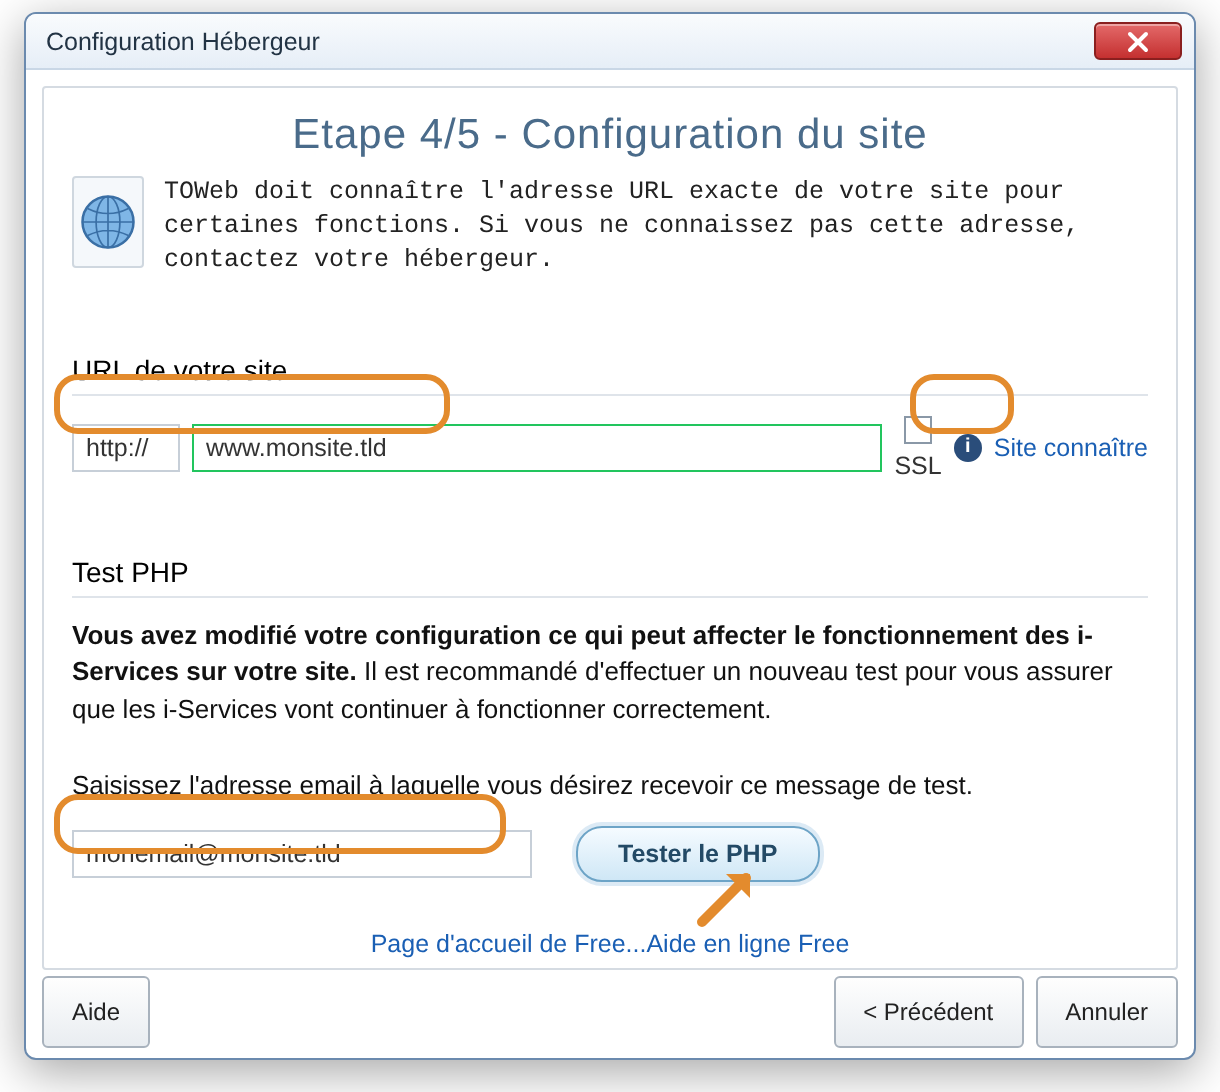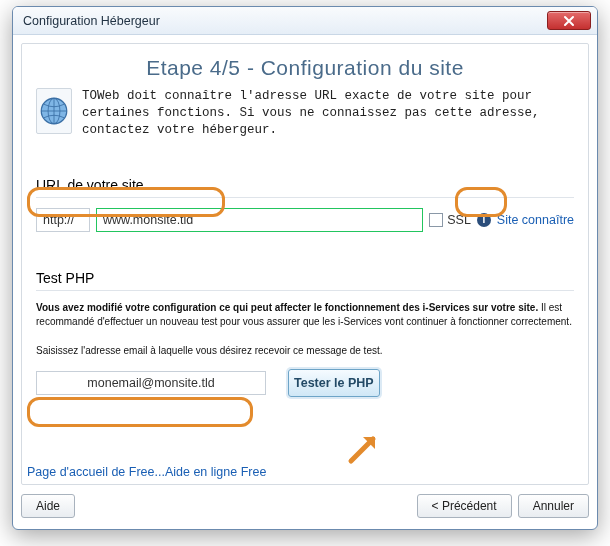--- a/index.html
+++ b/index.html
@@ -21,7 +21,7 @@
   .url-row { display:flex; align-items:center; gap:6px; }
   .prefix-box { width:54px; height:24px; border:1px solid #c7cfd8; background:#fff; display:flex; align-items:center; padding:0 6px; font-size:12.5px; color:#333; }
   .url-input { flex:1; height:24px; border:1px solid #22c55e; padding:0 6px; font-size:12.5px; color:#333; }
-  .ssl-wrap { display:flex; align-items:center; gap:4px; }
+  .ssl-wrap { display:flex; align-items:center; gap:4px;flex-direction:column; }
   .ssl-checkbox { width:14px; height:14px; border:1px solid #8a98a7; background:#fff; }
   .ssl-label { font-size:12.5px; color:#333; }
   .info-icon { width:14px; height:14px; border-radius:50%; background:#2a4d7a; color:#fff; font-size:10px; font-weight:700; display:flex; align-items:center; justify-content:center; font-style:normal; }

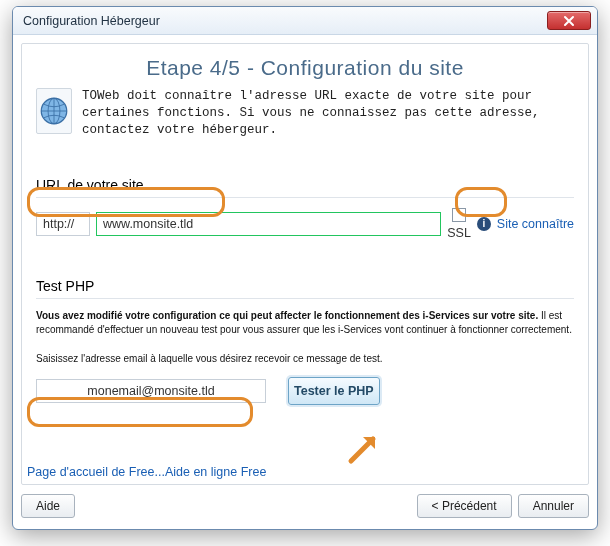--- a/index.html
+++ b/index.html
@@ -26,7 +26,7 @@
   .ssl-label { font-size:12.5px; color:#333; }
   .info-icon { width:14px; height:14px; border-radius:50%; background:#2a4d7a; color:#fff; font-size:10px; font-weight:700; display:flex; align-items:center; justify-content:center; font-style:normal; }
   .link { color:#1a5fb4; font-size:12.5px; text-decoration:none; }
-  .php-text { font-size:10px; color:#111; line-height:1.45; }
+  .php-text { font-size:13px; color:#111; line-height:1.45; }
   .php-text b { font-weight:700; }
   .email-row { display:flex; align-items:center; gap:22px; margin-top:10px; }
   .email-input { width:230px; height:24px; border:1px solid #c7cfd8; padding:0 20px; font-size:12.5px; color:#333;text-align:center; }

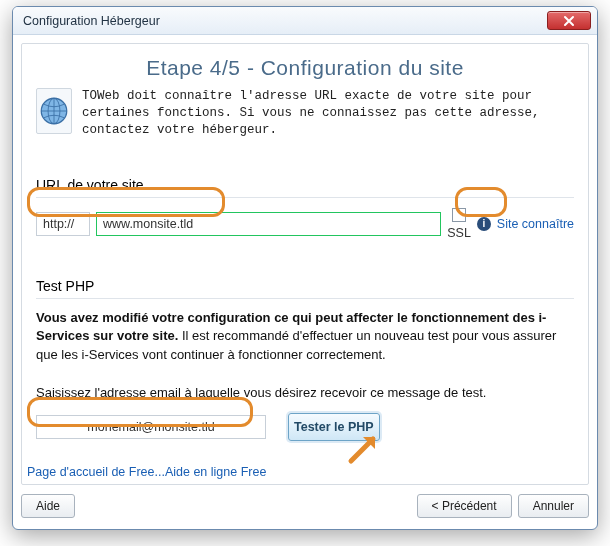--- a/index.html
+++ b/index.html
@@ -29,7 +29,7 @@
   .php-text { font-size:13px; color:#111; line-height:1.45; }
   .php-text b { font-weight:700; }
   .email-row { display:flex; align-items:center; gap:22px; margin-top:10px; }
-  .email-input { width:230px; height:24px; border:1px solid #c7cfd8; padding:0 20px; font-size:12.5px; color:#333;text-align:center; }
+  .email-input { width:230px; height:24px; border:1px solid #c7cfd8; padding:0 6px; font-size:12.5px; color:#333; }
   .test-btn { height:28px; padding:0 5px; border:1px solid #6da4c7; border-radius:3px; background:linear-gradient(#f5fbff,#cfe7f6); font-weight:700; color:#234a66; font-size:12.5px; cursor:pointer; box-shadow:0 0 0 2px rgba(60,140,200,.18);text-align:center; }
   .highlight { position:absolute; border:3px solid #e38b2d; border-radius:12px; pointer-events:none; }
   .hl-url { left:14px; top:180px; width:198px; height:30px; }

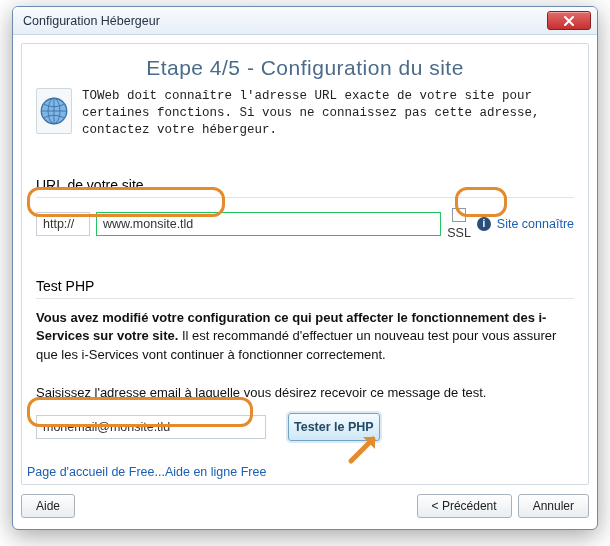--- a/index.html
+++ b/index.html
@@ -30,7 +30,7 @@
   .php-text b { font-weight:700; }
   .email-row { display:flex; align-items:center; gap:22px; margin-top:10px; }
   .email-input { width:230px; height:24px; border:1px solid #c7cfd8; padding:0 6px; font-size:12.5px; color:#333; }
-  .test-btn { height:28px; padding:0 5px; border:1px solid #6da4c7; border-radius:3px; background:linear-gradient(#f5fbff,#cfe7f6); font-weight:700; color:#234a66; font-size:12.5px; cursor:pointer; box-shadow:0 0 0 2px rgba(60,140,200,.18);text-align:center; }
+  .test-btn { height:28px; padding:0 20px; border:1px solid #6da4c7; border-radius:13px; background:linear-gradient(#f5fbff,#cfe7f6); font-weight:700; color:#234a66; font-size:12.5px; cursor:pointer; box-shadow:0 0 0 2px rgba(60,140,200,.18);text-align:center; }
   .highlight { position:absolute; border:3px solid #e38b2d; border-radius:12px; pointer-events:none; }
   .hl-url { left:14px; top:180px; width:198px; height:30px; }
   .hl-ssl { left:442px; top:180px; width:52px; height:30px; }

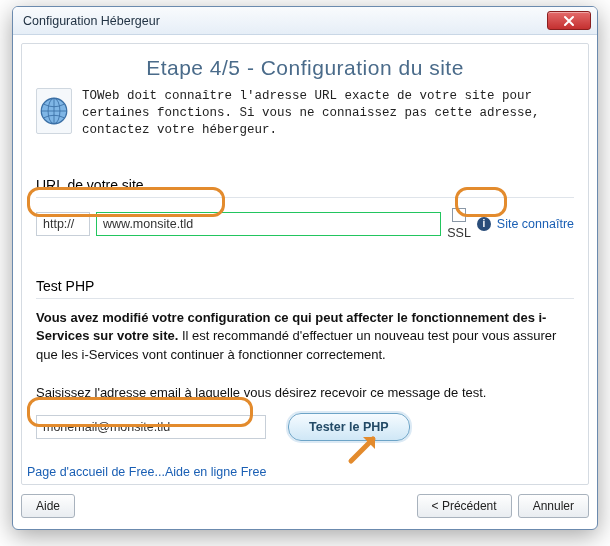--- a/index.html
+++ b/index.html
@@ -36,7 +36,7 @@
   .hl-ssl { left:442px; top:180px; width:52px; height:30px; }
   .hl-email { left:14px; top:390px; width:226px; height:30px; }
   .arrow-svg { position:absolute; left:332px; top:420px; width:40px; height:40px; }
-  .footer-links { position:absolute; left:14px; right:14px; bottom:50px; display:flex; justify-content:flex-start; }
+  .footer-links { position:absolute; left:14px; right:14px; bottom:50px; display:flex; justify-content:center; }
   .bottom-bar { position:absolute; left:8px; right:8px; bottom:8px; height:30px; display:flex; align-items:center; gap:6px; }
   .bottom-spacer { flex:1; }
   .btn { height:24px; padding:0 14px; border:1px solid #a8b2bd; border-radius:3px; background:linear-gradient(#fefefe,#e9edf1); font-size:12px; color:#222; cursor:pointer; }

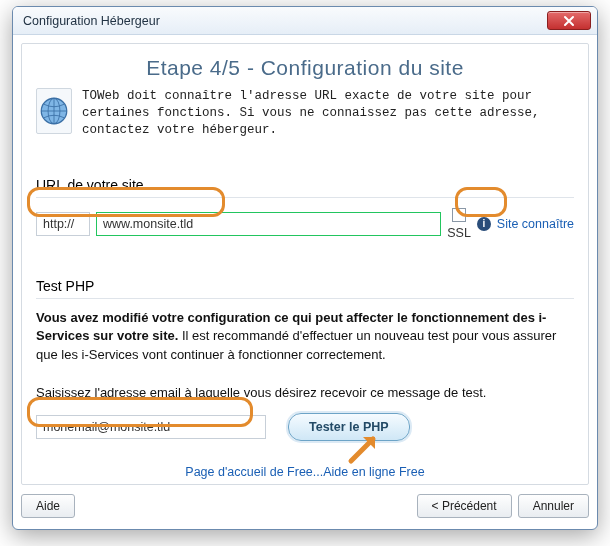--- a/index.html
+++ b/index.html
@@ -39,7 +39,7 @@
   .footer-links { position:absolute; left:14px; right:14px; bottom:50px; display:flex; justify-content:center; }
   .bottom-bar { position:absolute; left:8px; right:8px; bottom:8px; height:30px; display:flex; align-items:center; gap:6px; }
   .bottom-spacer { flex:1; }
-  .btn { height:24px; padding:0 14px; border:1px solid #a8b2bd; border-radius:3px; background:linear-gradient(#fefefe,#e9edf1); font-size:12px; color:#222; cursor:pointer; }
+  .btn { height:36px; padding:0 14px; border:1px solid #a8b2bd; border-radius:3px; background:linear-gradient(#fefefe,#e9edf1); font-size:12px; color:#222; cursor:pointer; }
   .btn.primary { border-color:#4f93c9; box-shadow:0 0 0 1px rgba(79,147,201,.6); }
 </style>
 </head>

